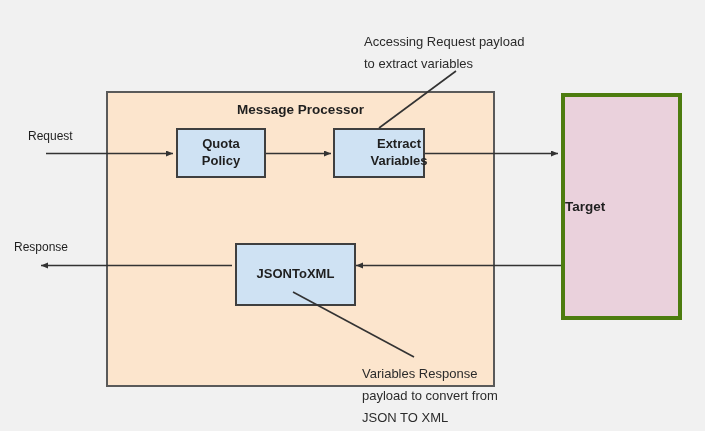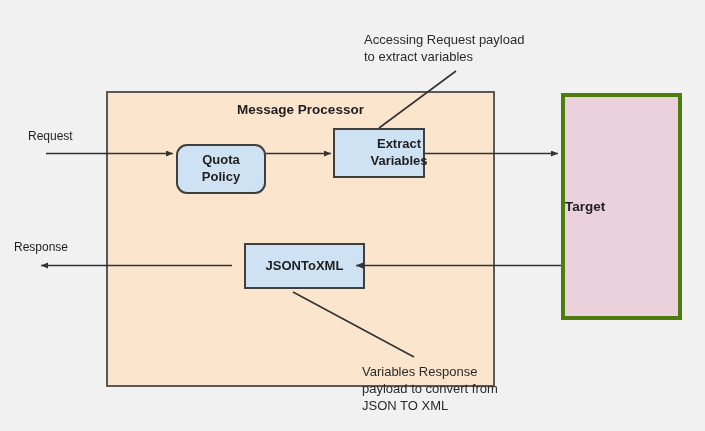--- a/index.html
+++ b/index.html
@@ -67,7 +67,7 @@
   .response-label { left: 14px; top: 240px; }
   .annotation {
     font-size: 13px;
-    line-height: 17px;
+    line-height: 22px;
     color: #2b2b2b;
     white-space: pre-line;
   }

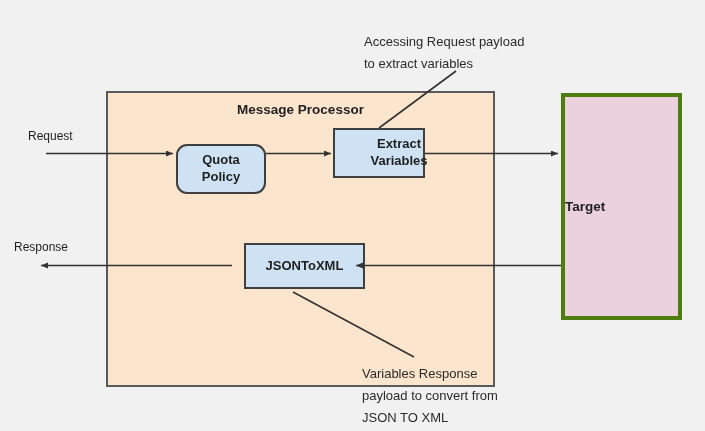--- a/index.html
+++ b/index.html
@@ -44,7 +44,7 @@
     line-height: 1.3;
     white-space: pre-line;
   }
-  .node-quota   { left: 176px; top: 144px; width: 90px;  height: 50px; border-radius: 11px; }
+  .node-quota   { left: 176px; top: 128px; width: 90px;  height: 50px; }
   .node-extract { left: 333px; top: 128px; width: 92px;  height: 50px; padding-left: 40px; }
   .node-json    { left: 244px; top: 243px; width: 121px; height: 46px; }
   .target-box {

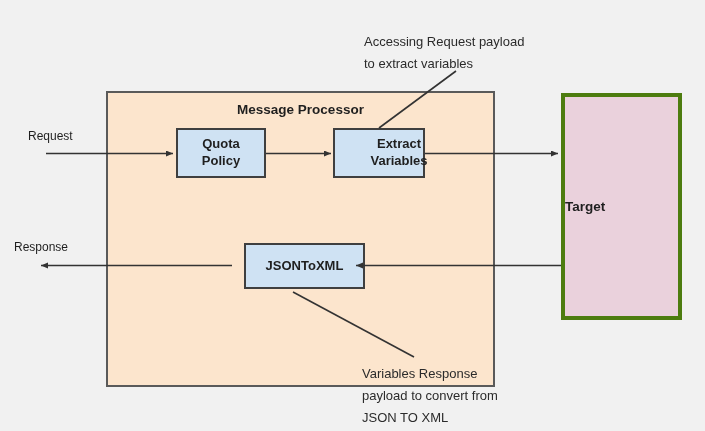--- a/index.html
+++ b/index.html
@@ -46,7 +46,7 @@
   }
   .node-quota   { left: 176px; top: 128px; width: 90px;  height: 50px; }
   .node-extract { left: 333px; top: 128px; width: 92px;  height: 50px; padding-left: 40px; }
-  .node-json    { left: 244px; top: 243px; width: 121px; height: 46px; }
+  .node-json    { left: 235px; top: 243px; width: 121px; height: 63px; }
   .target-box {
     left: 561px; top: 93px;
     width: 121px; height: 227px;

